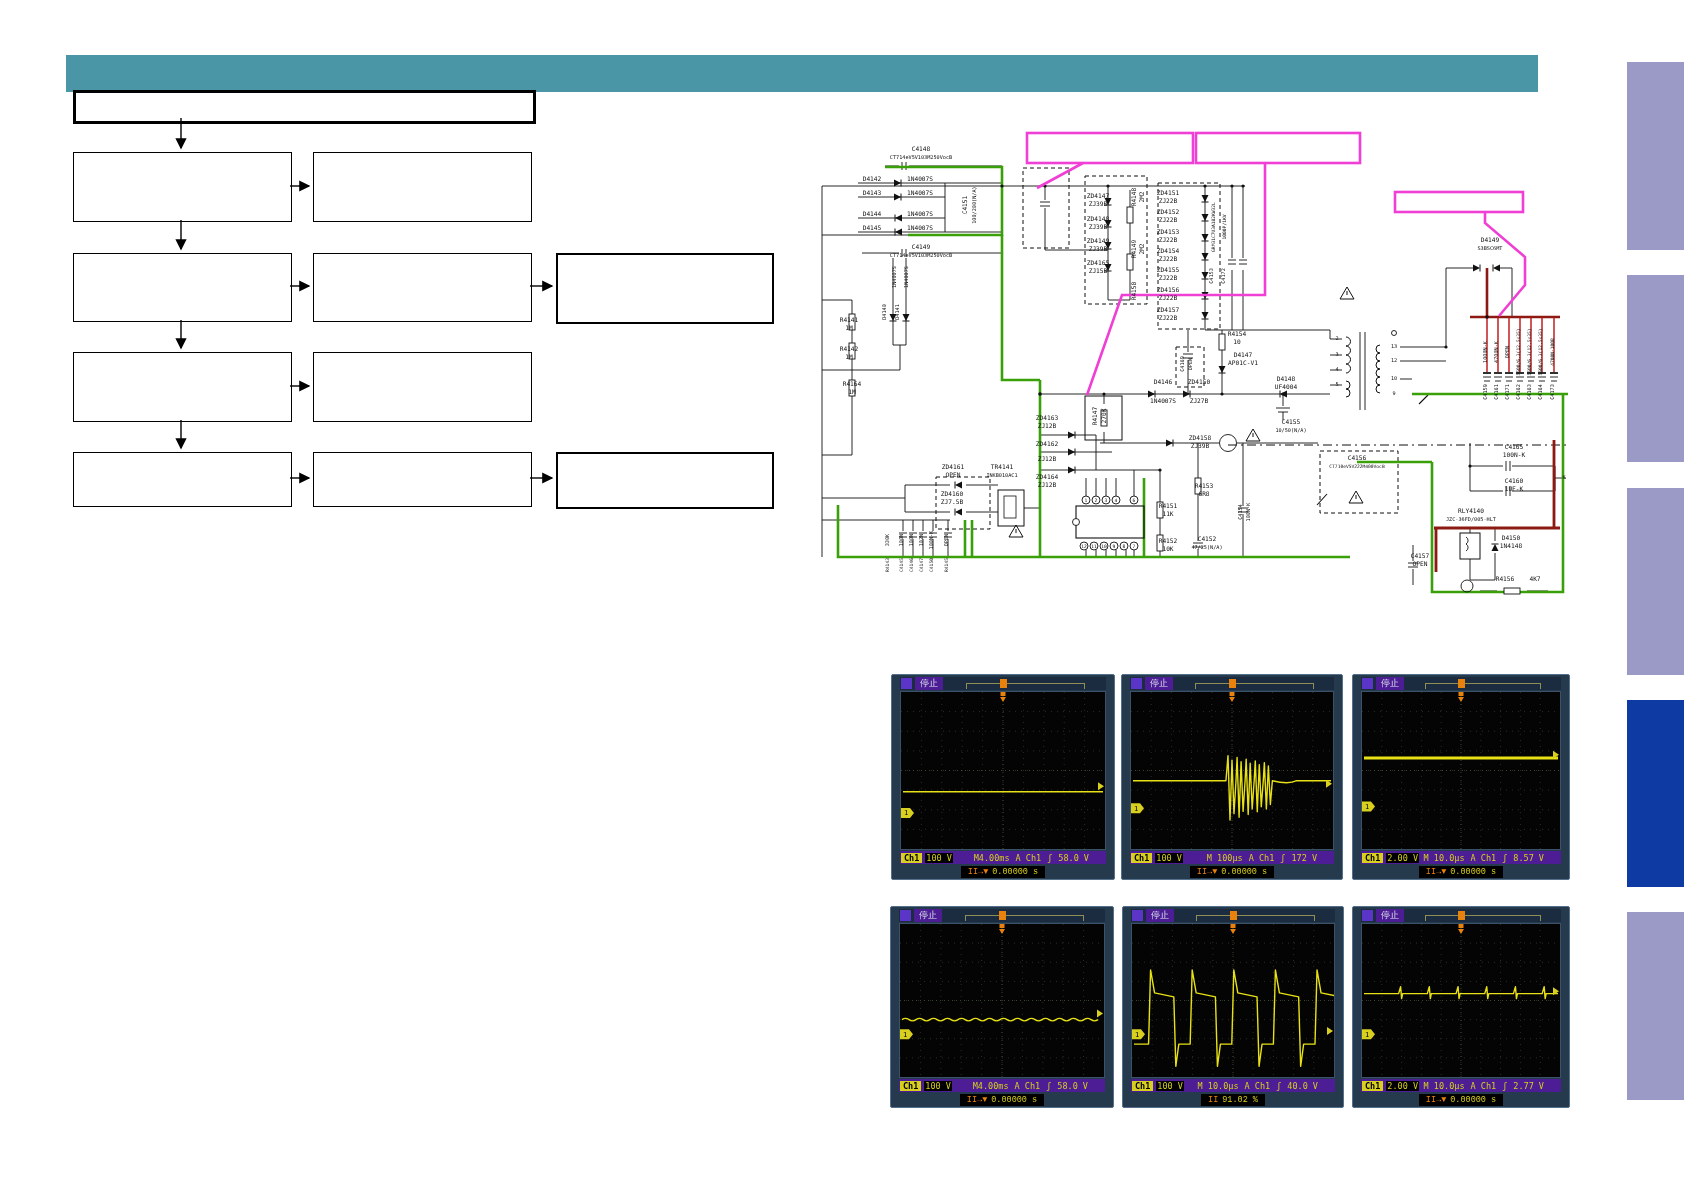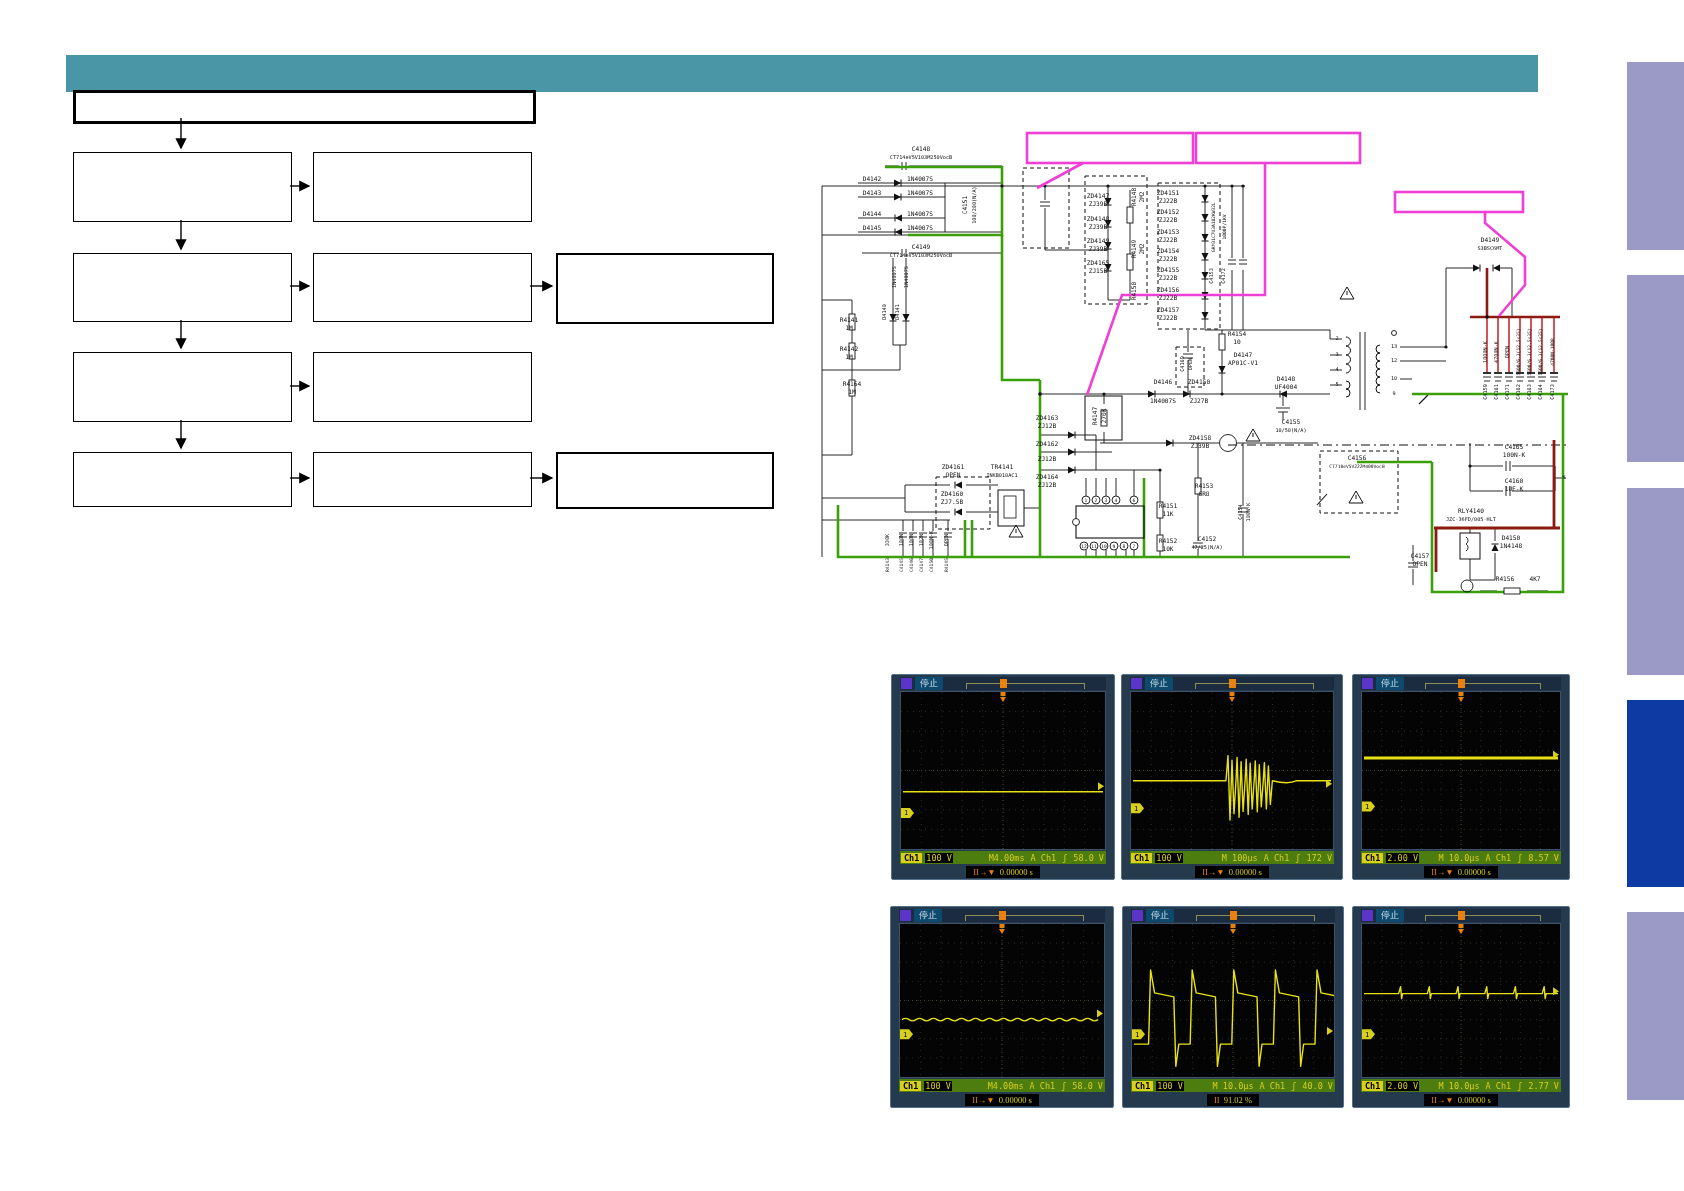--- a/index.html
+++ b/index.html
@@ -18,7 +18,7 @@
   .sc-head{position:absolute;top:2px;left:8px;right:8px;height:13px;background:#1b2c40}
   .sc-psq{position:absolute;left:1px;top:1px;width:11px;height:11px;background:#5a35c8}
   .sc-stop{position:absolute;left:15px;top:0;color:#dde4ee;font-size:9px;line-height:13px;
-           background:#0c4a6e;padding:0 5px;white-space:nowrap}
+           background:#4c1d95;padding:0 5px;white-space:nowrap}
   .sc-tick{position:absolute;left:32%;right:10%;top:6px;height:5px;
            border-left:1px solid #8f8f55;border-right:1px solid #8f8f55;border-top:1px solid #8f8f55}
   .sc-cm{position:absolute;top:2px;left:calc(50% - 3px);width:7px;height:9px;background:#e8820d}

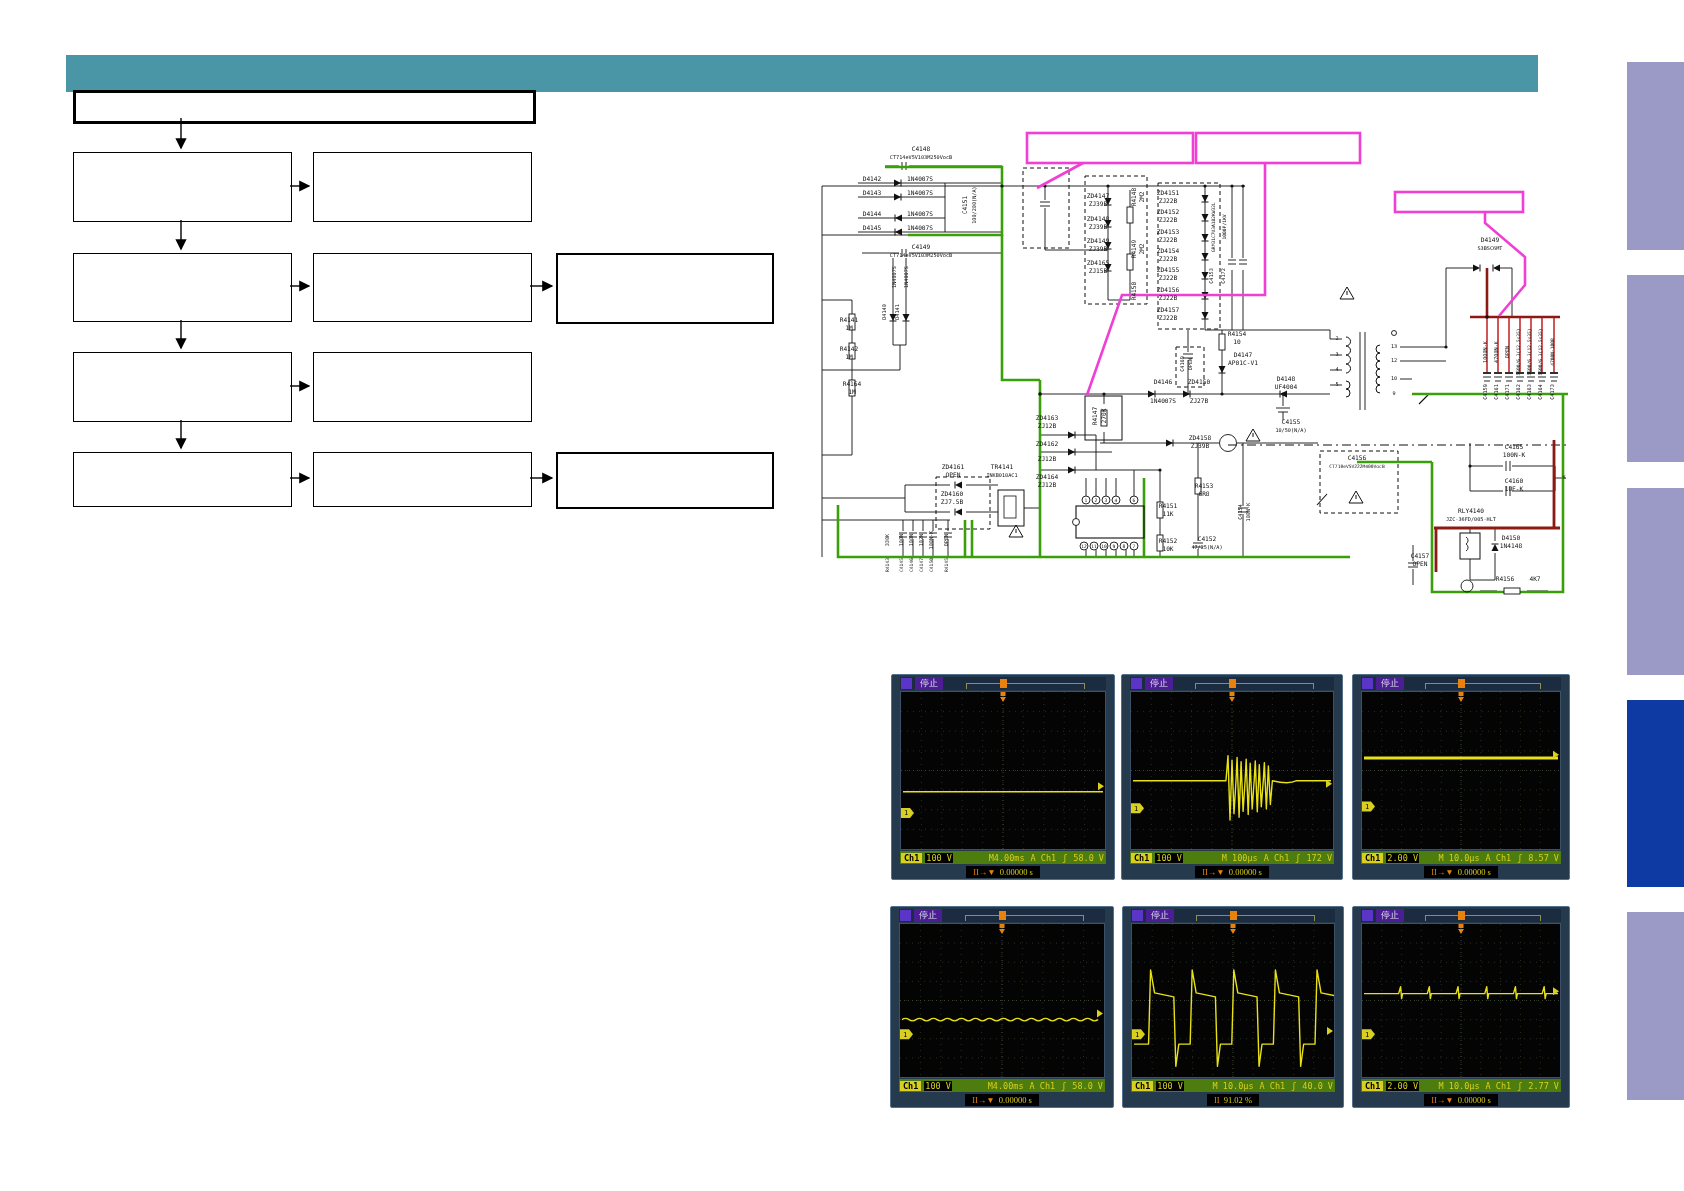--- a/index.html
+++ b/index.html
@@ -24,7 +24,7 @@
   .sc-cm{position:absolute;top:2px;left:calc(50% - 3px);width:7px;height:9px;background:#e8820d}
   .sc-screen{position:absolute;left:8px;top:16px;right:8px;bottom:29px;background:#040404;
              border:1px solid #3c5068}
-  .sc-status{position:absolute;left:8px;right:8px;bottom:15px;height:13px;background:#4d7c0f;
+  .sc-status{position:absolute;left:8px;right:8px;bottom:15px;height:13px;background:#4c1d95;
              color:#d8cf1e;font-size:8.5px;font-family:"DejaVu Sans Mono",monospace;
              display:flex;align-items:center;white-space:nowrap}
   .chip{background:#d8cf1e;color:#000;padding:0 3px;margin:0 3px 0 1px;font-weight:bold}

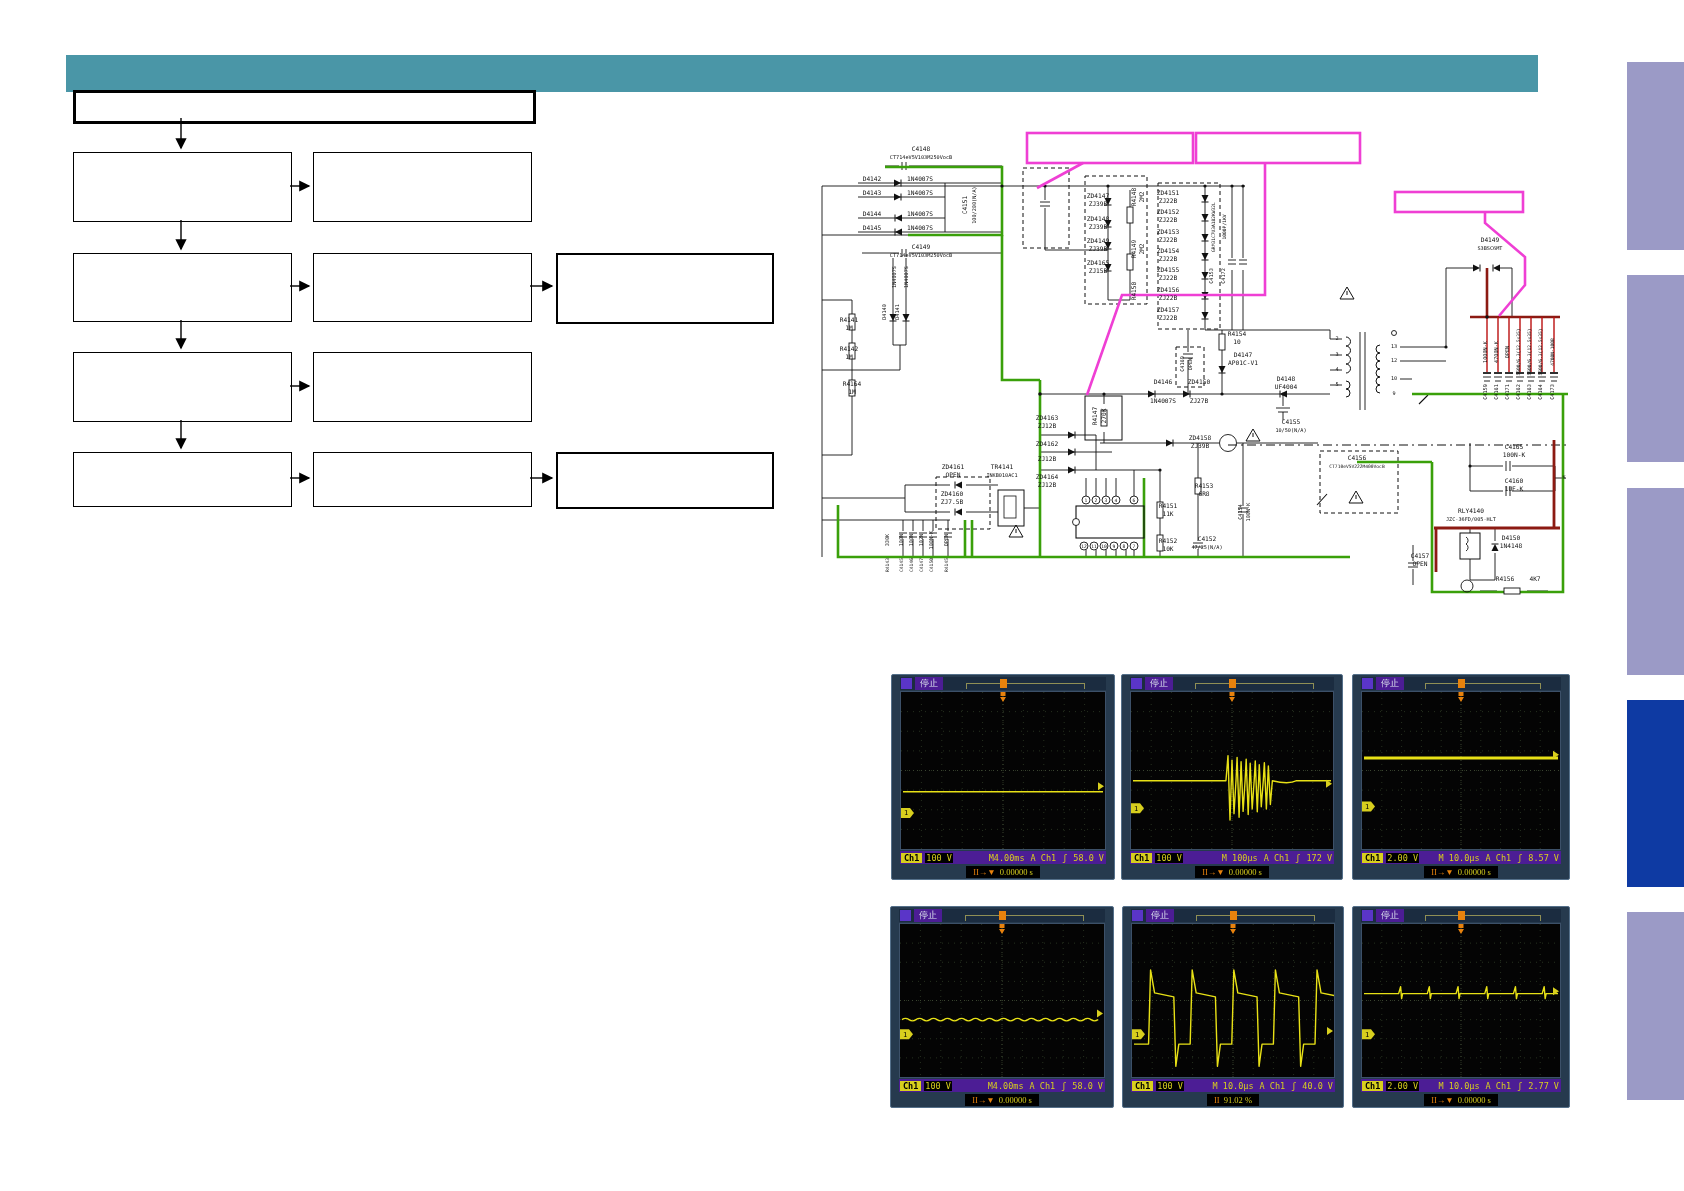--- a/index.html
+++ b/index.html
@@ -29,7 +29,7 @@
              display:flex;align-items:center;white-space:nowrap}
   .chip{background:#d8cf1e;color:#000;padding:0 3px;margin:0 3px 0 1px;font-weight:bold}
   .volt{background:#000;padding:0 1px}
-  .rt{margin-left:auto;display:flex;gap:6px;padding-right:2px;}
+  .rt{margin-left:auto;display:flex;gap:6px;padding-right:17px;}
   .sc-pos{position:absolute;left:0;right:0;bottom:1px;height:12px;text-align:center;
           font-size:8.5px;font-family:Liberation Serif, serif;line-height:12px}
   .pos-pill{display:inline-block;background:#000;color:#d8cf1e;padding:0 7px}

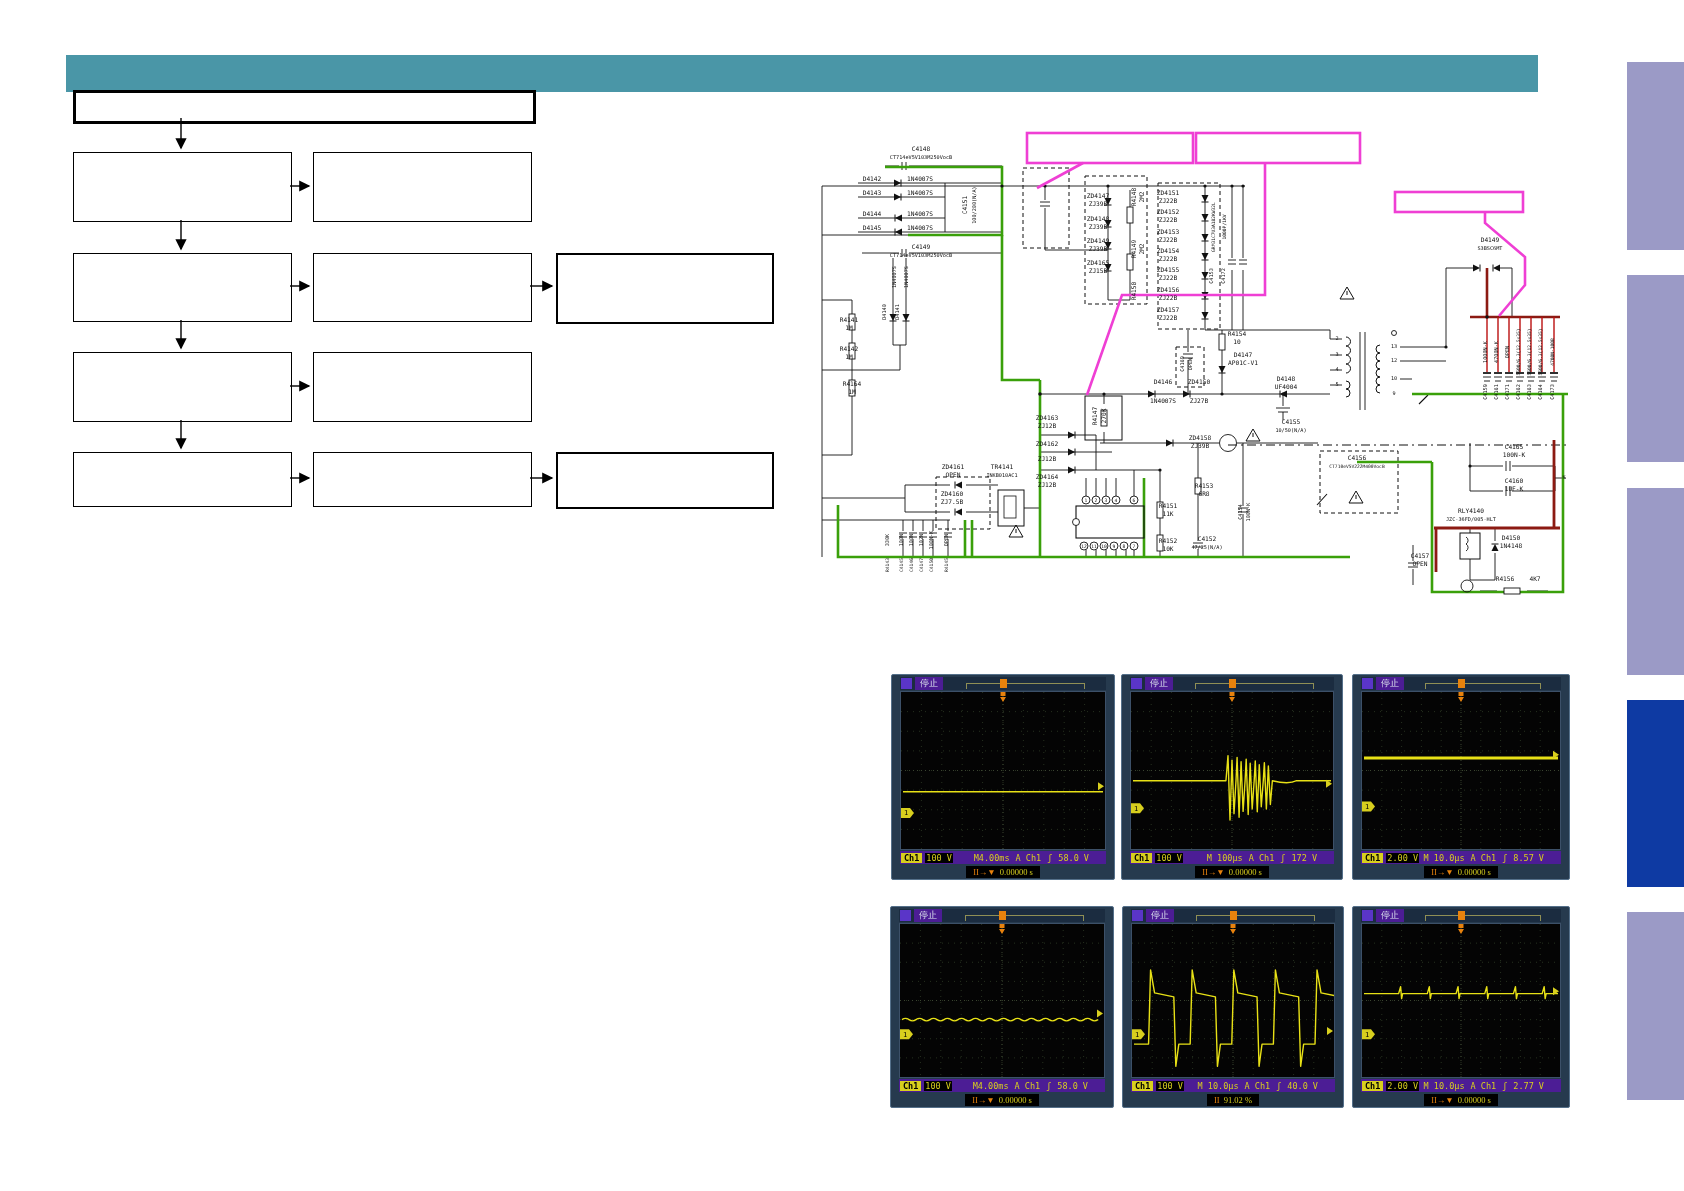--- a/index.html
+++ b/index.html
@@ -31,7 +31,7 @@
   .volt{background:#000;padding:0 1px}
   .rt{margin-left:auto;display:flex;gap:6px;padding-right:17px;}
   .sc-pos{position:absolute;left:0;right:0;bottom:1px;height:12px;text-align:center;
-          font-size:8.5px;font-family:Liberation Serif, serif;line-height:12px}
+          font-size:8.5px;font-family:Liberation Mono, monospace;line-height:12px}
   .pos-pill{display:inline-block;background:#000;color:#d8cf1e;padding:0 7px}
   .pos-ico{color:#e8820d;margin-right:4px}
   svg text{font-family:"DejaVu Sans Mono",monospace}

